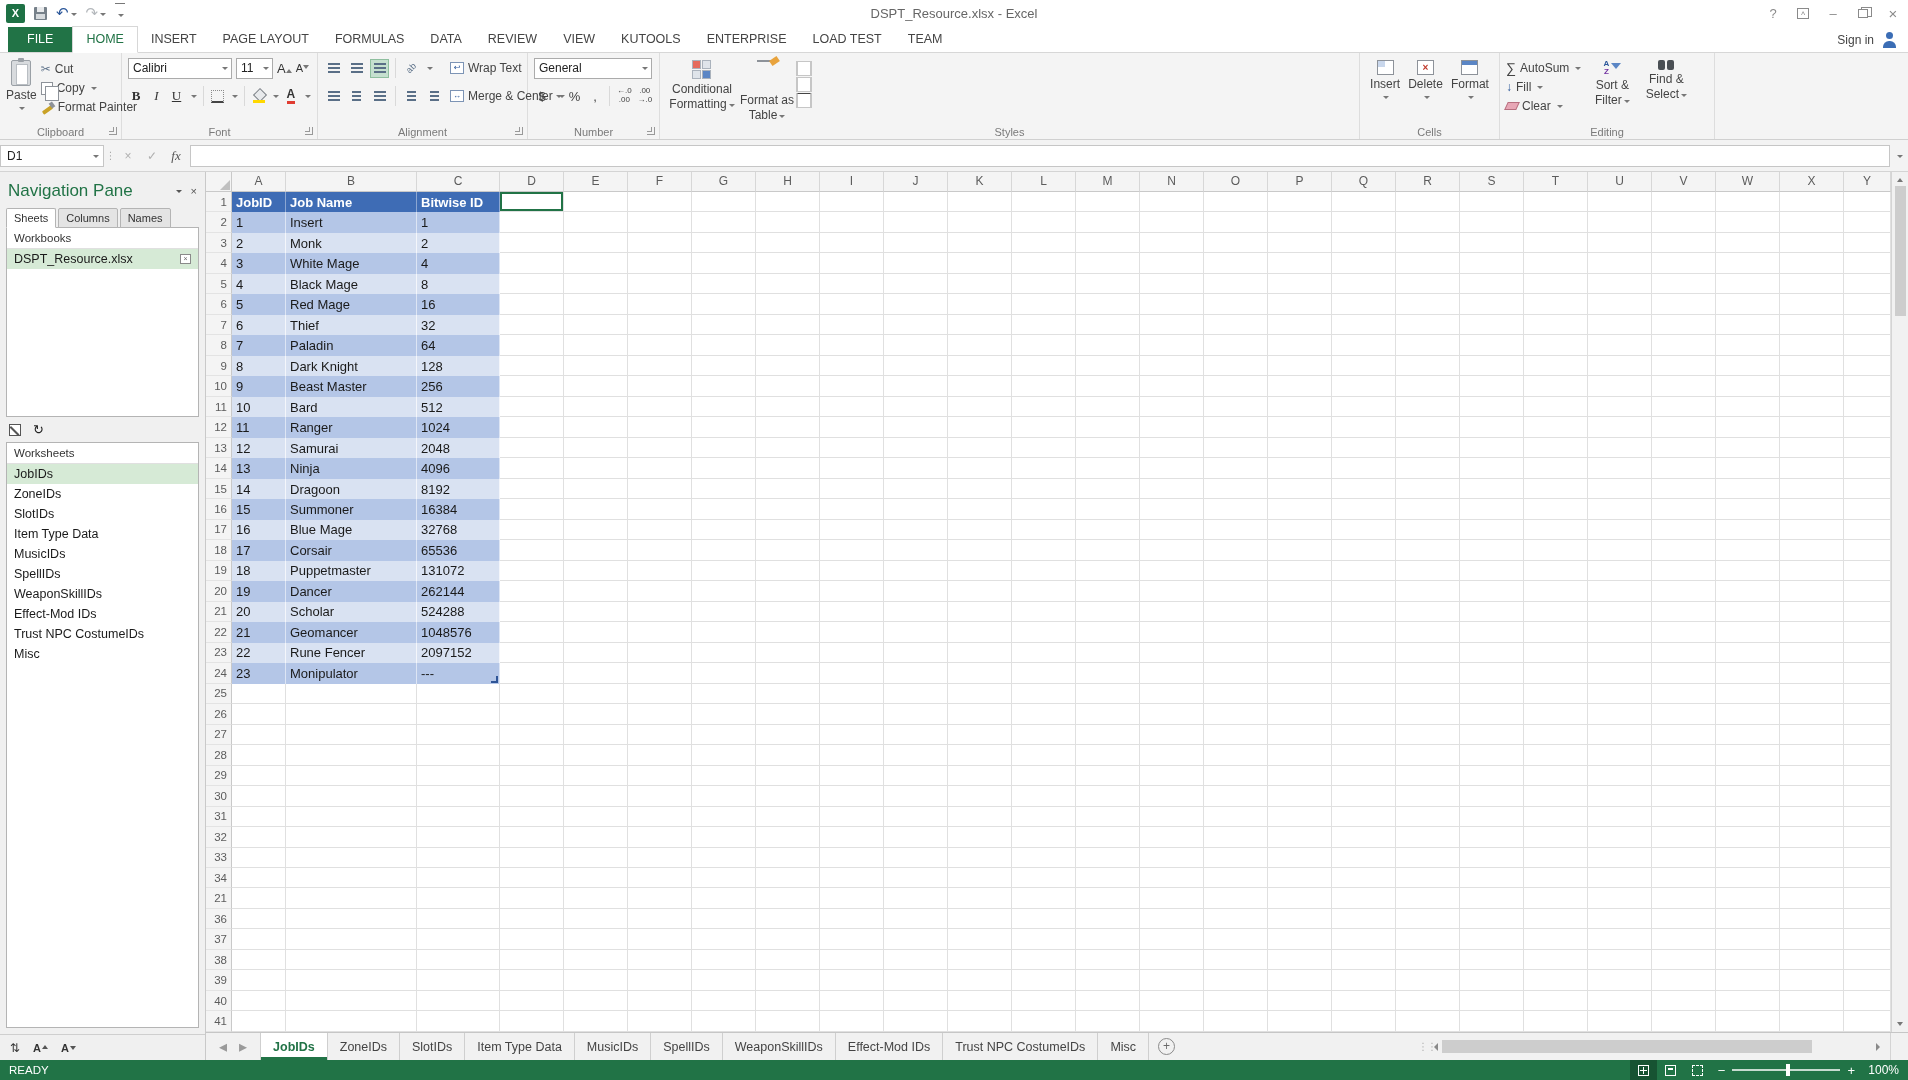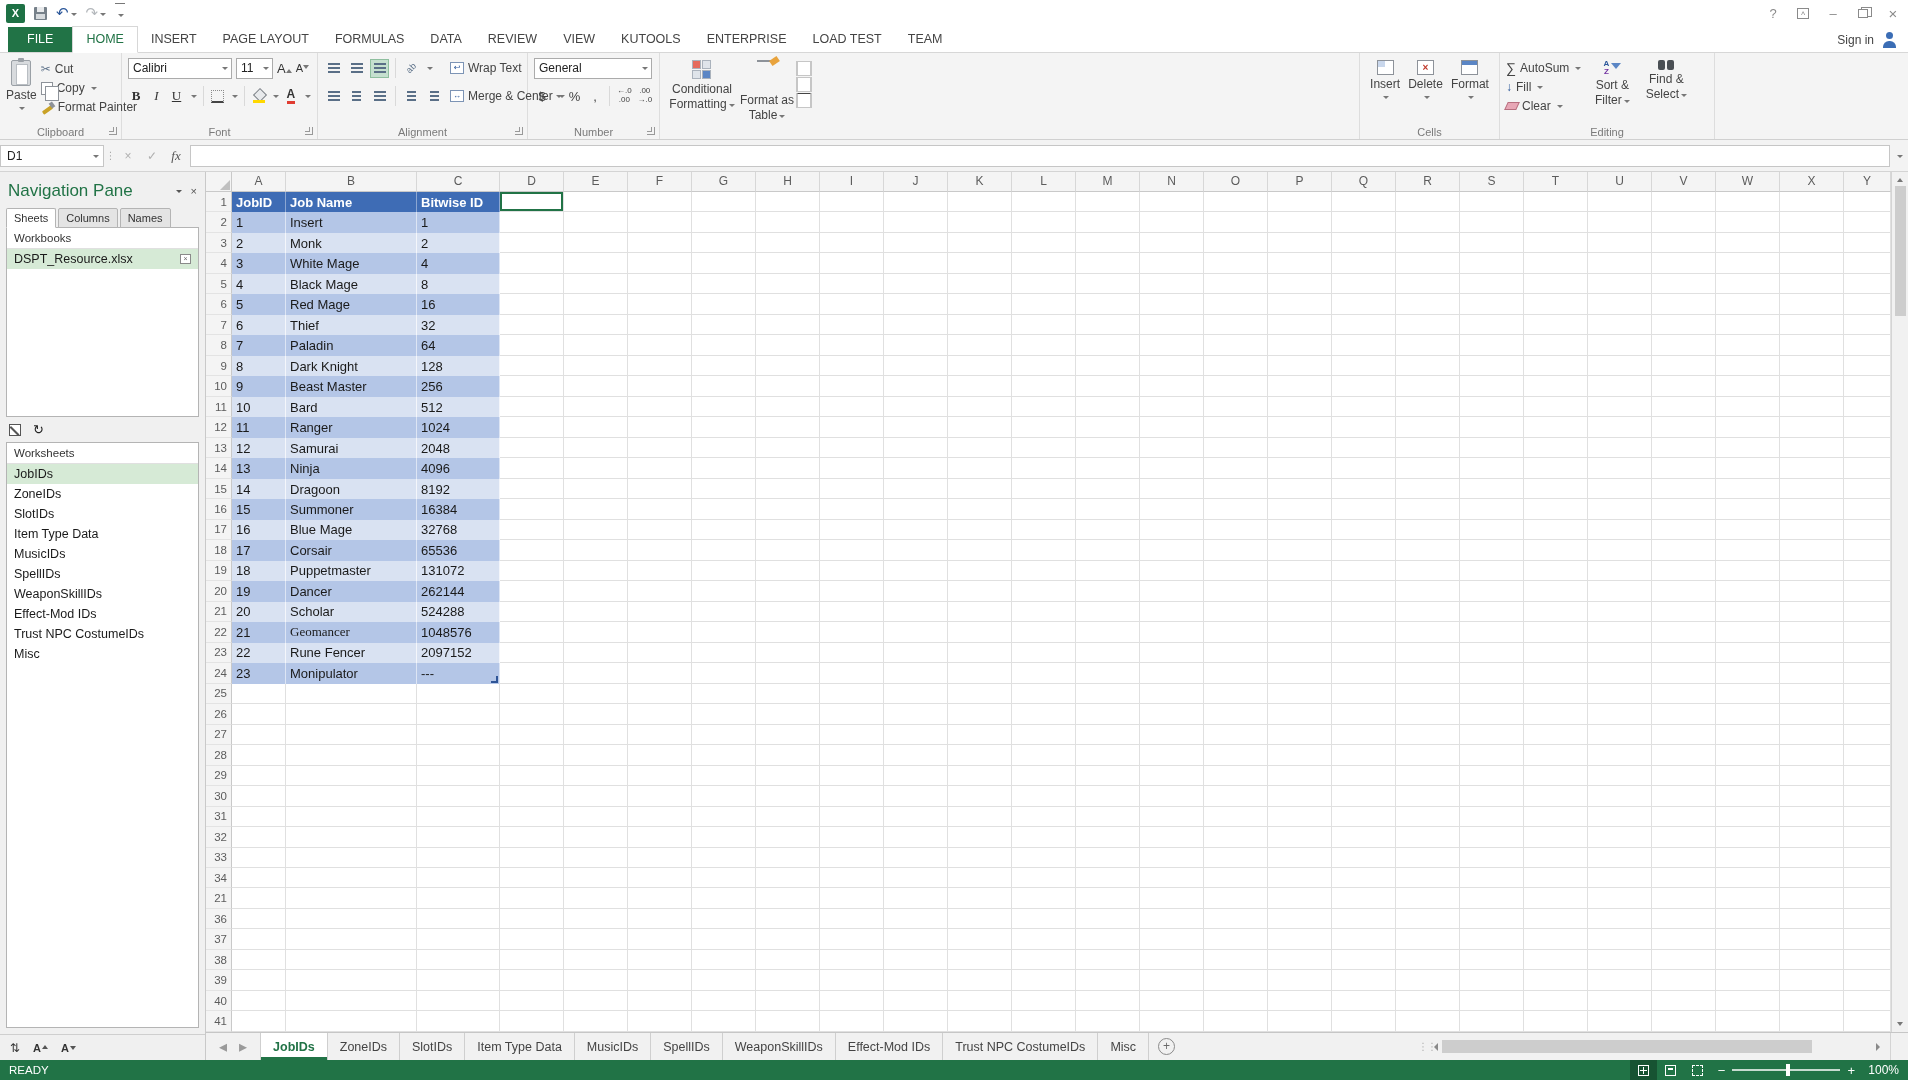--- a/index.html
+++ b/index.html
@@ -195,6 +195,7 @@
     <span><span class="redo">↷</span><span class="dda"></span></span>
     <span class="qatmore"><span class="dda"></span></span>
   </div>
+  <div class="wintitle">DSPT_Resource.xlsx - Excel</div>
   <div class="winctrls">
     <div class="wbtn">?</div>
     <div class="wbtn">

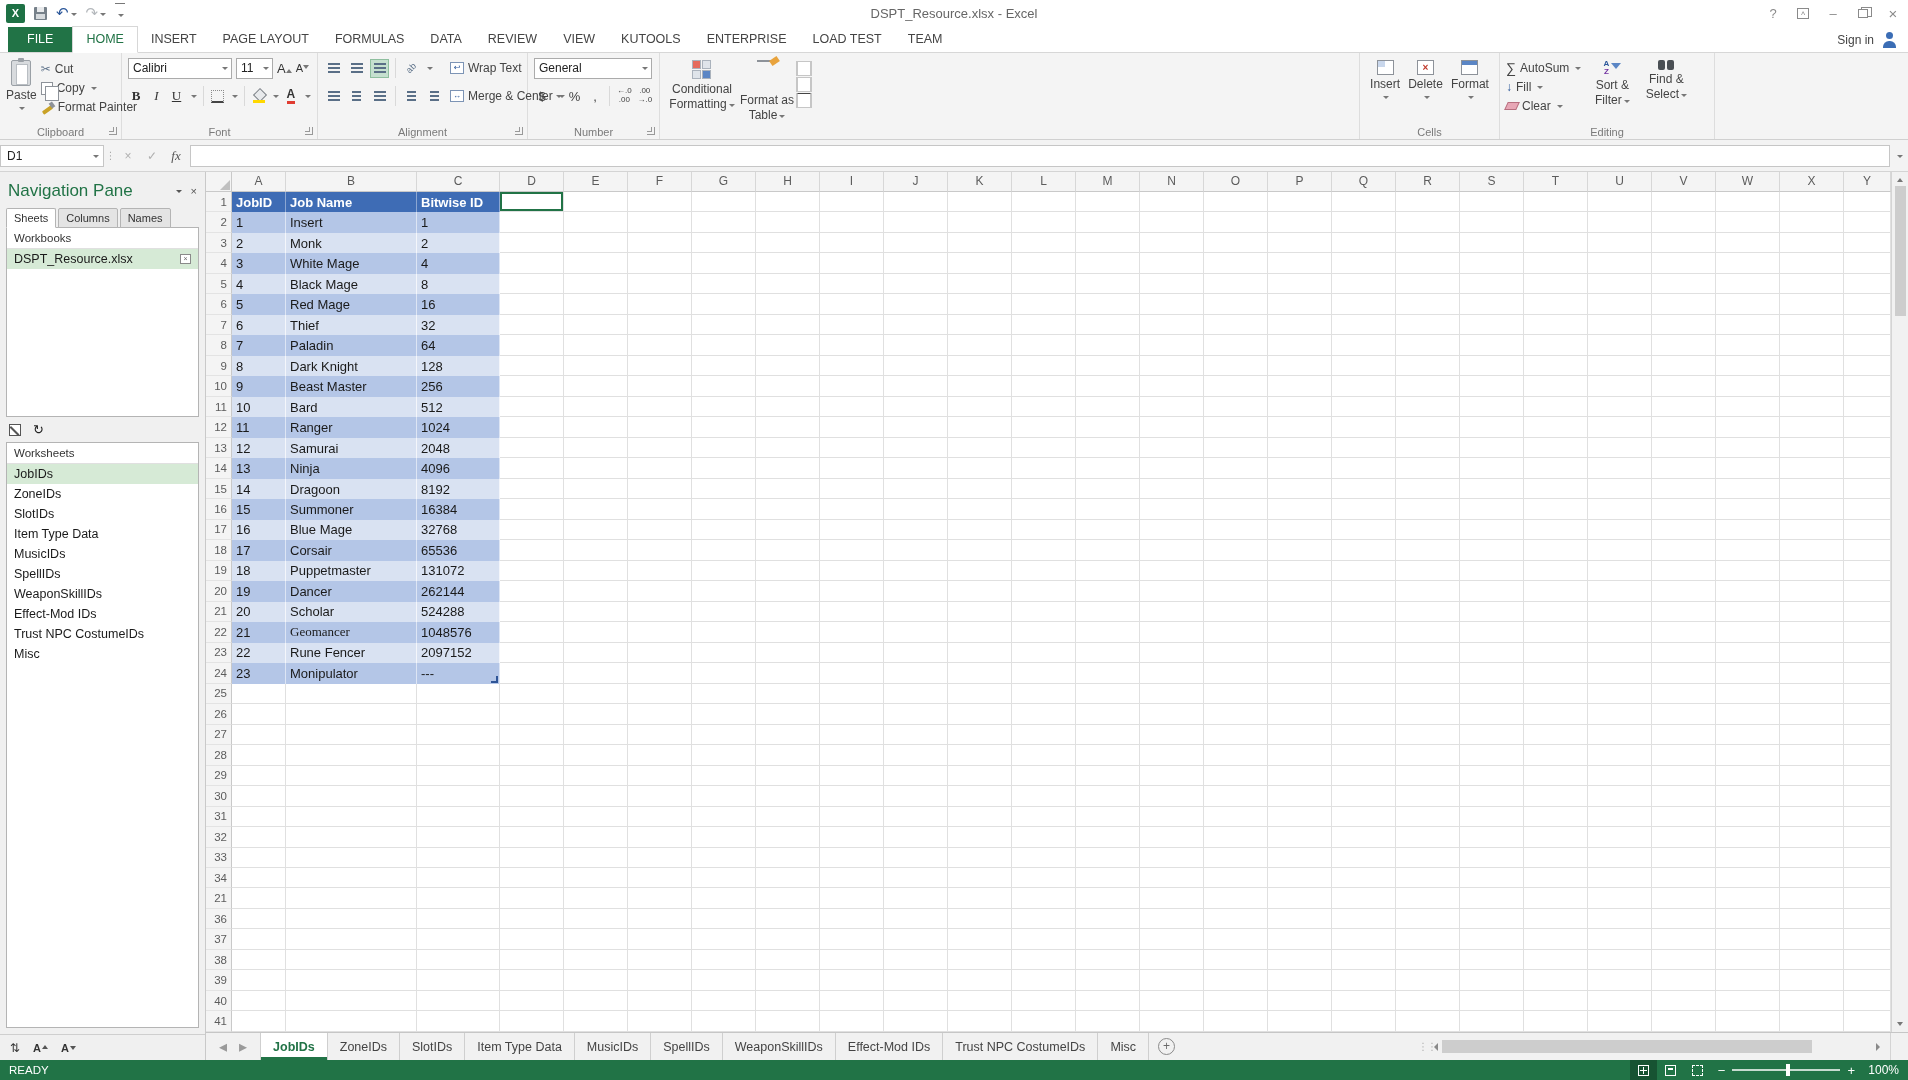--- a/index.html
+++ b/index.html
@@ -399,6 +399,7 @@
           <span class="tri-dn" style="border-top-color:#444;"></span>
         </span>
     </div>
+    <div class="rgl">Styles</div>
   </div>
 
   <div class="rgroup" style="width:140px; display:flex; justify-content:space-around;">

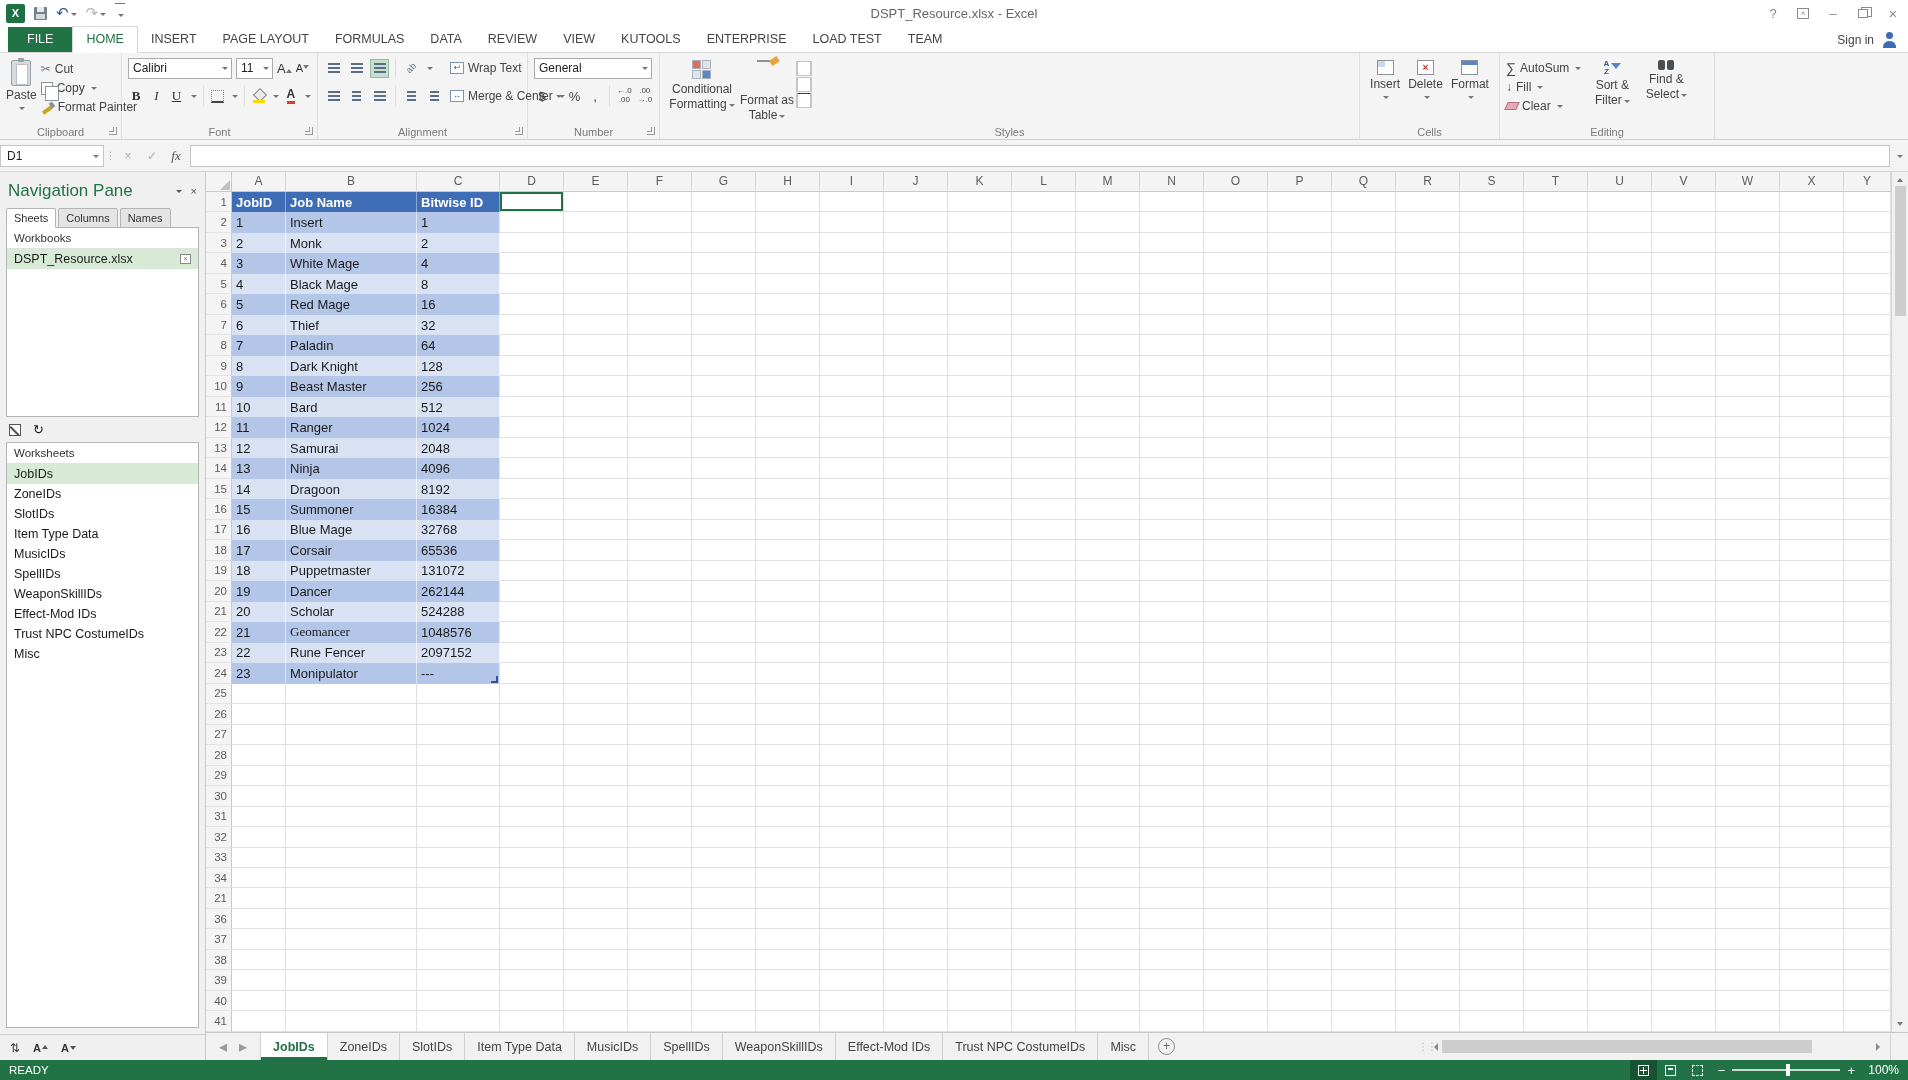--- a/index.html
+++ b/index.html
@@ -1144,7 +1144,7 @@
             <div class="grow">
               <div class="gutter">22</div>
               <div class="cell dark" style="width: 54px;">21</div>
-              <div class="cell dark" style="width: 131px; font-family: Liberation Serif, serif;">Geomancer</div>
+              <div class="cell dark" style="width: 131px;">Geomancer</div>
               <div class="cell dark" style="width: 83px;">1048576</div>
               <div class="cell" style="width: 64px;"></div>
               <div class="cell" style="width: 64px;"></div>

